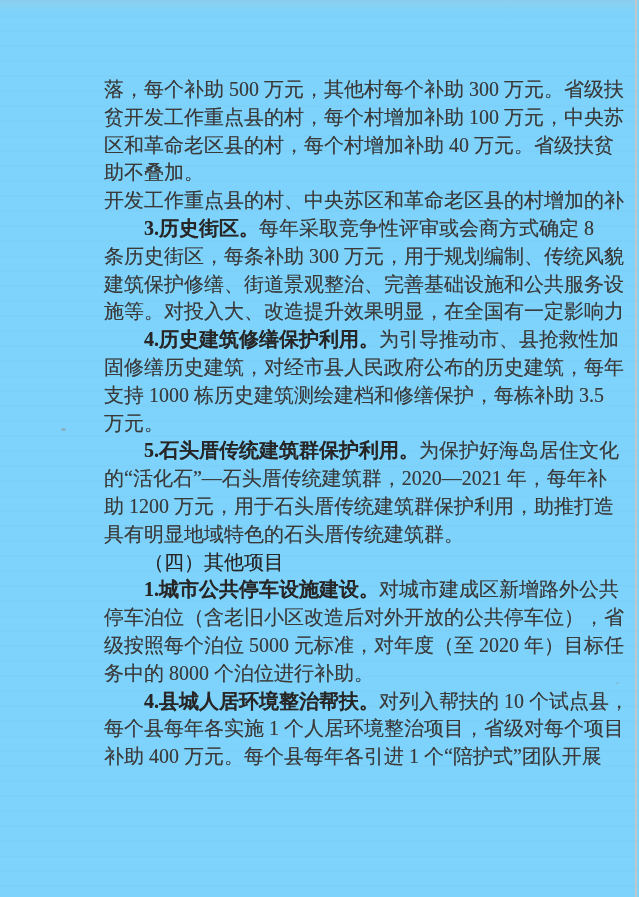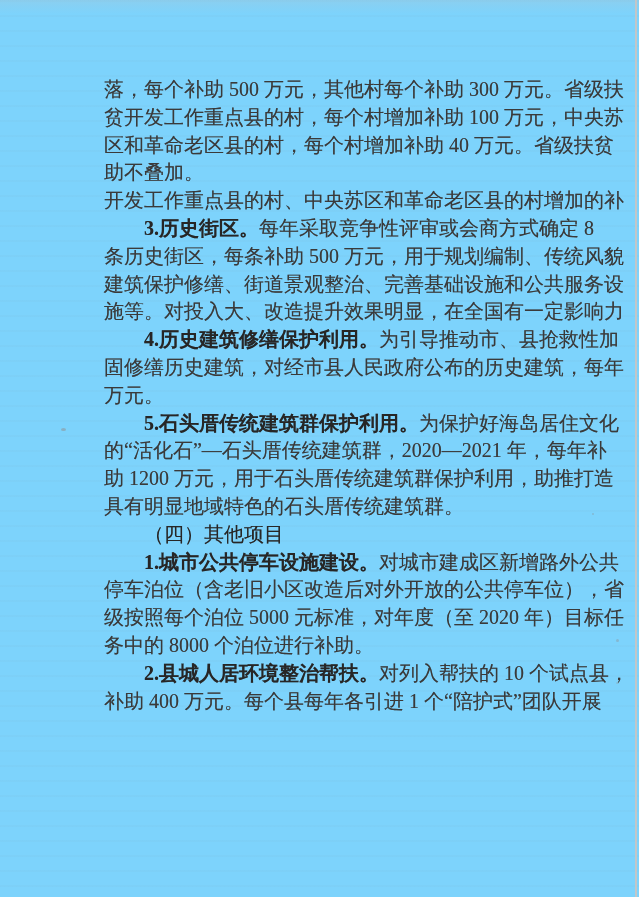--- a/index.html
+++ b/index.html
@@ -87,7 +87,7 @@
 
     <section class="para">
       <div class="line indent"><span class="lead">3.历史街区。</span><span>每年采取竞争性评审或会商方式确定 8</span></div>
-      <div class="line">条历史街区，每条补助 500 万元，用于规划编制、传统风貌</div>
+      <div class="line">条历史街区，每条补助 300 万元，用于规划编制、传统风貌</div>
       <div class="line">建筑保护修缮、街道景观整治、完善基础设施和公共服务设</div>
       <div class="line">施等。对投入大、改造提升效果明显，在全国有一定影响力</div>
     </section>

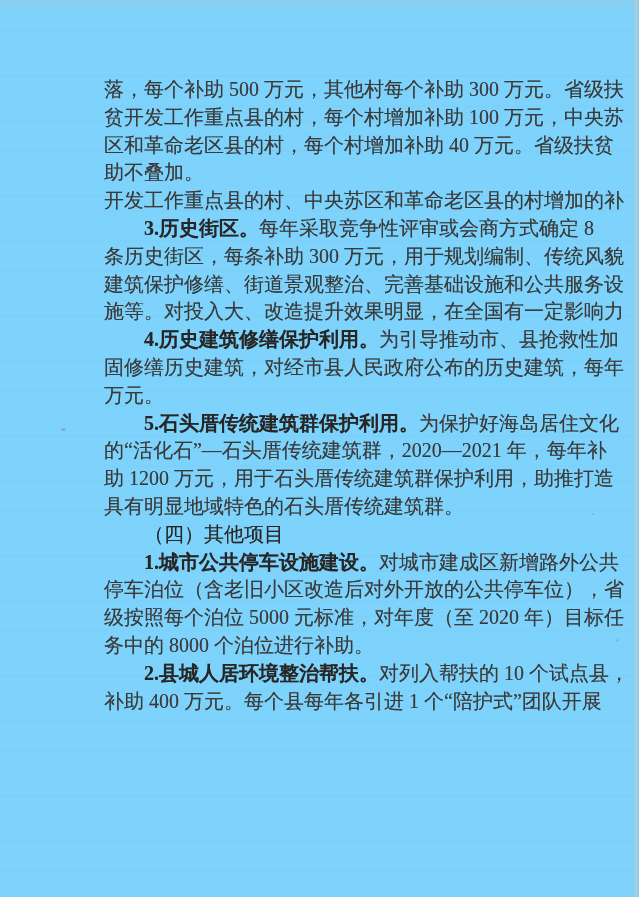--- a/index.html
+++ b/index.html
@@ -95,6 +95,7 @@
     <section class="para">
       <div class="line indent"><span class="lead">4.历史建筑修缮保护利用。</span><span>为引导推动市、县抢救性加</span></div>
       <div class="line">固修缮历史建筑，对经市县人民政府公布的历史建筑，每年</div>
+      <div class="line">支持 1000 栋历史建筑测绘建档和修缮保护，每栋补助 3.5</div>
       <div class="line short">万元。</div>
     </section>
 

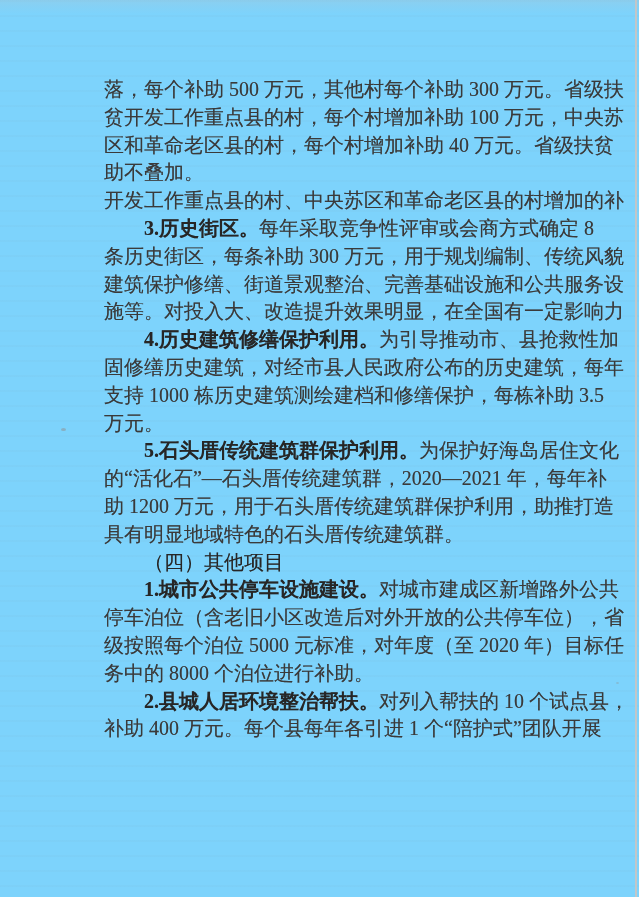--- a/index.html
+++ b/index.html
@@ -118,7 +118,7 @@
     </section>
 
     <section class="para">
-      <div class="line indent"><span class="lead">2.县城人居环境整治帮扶。</span><span>对列入帮扶的 10 个试点县，</span></div>
+      <div class="line indent"><span class="lead">4.县城人居环境整治帮扶。</span><span>对列入帮扶的 10 个试点县，</span></div>
       <div class="line">补助 400 万元。每个县每年各引进 1 个“陪护式”团队开展</div>
     </section>
 

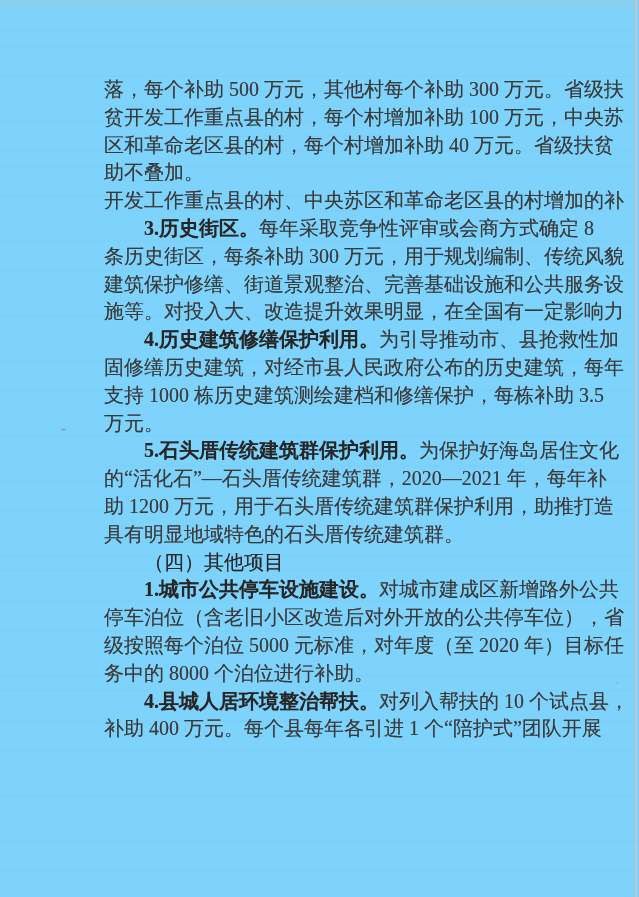--- a/index.html
+++ b/index.html
@@ -119,6 +119,7 @@
 
     <section class="para">
       <div class="line indent"><span class="lead">4.县城人居环境整治帮扶。</span><span>对列入帮扶的 10 个试点县，</span></div>
+      <div class="line">每个县每年各实施 1 个人居环境整治项目，省级对每个项目</div>
       <div class="line">补助 400 万元。每个县每年各引进 1 个“陪护式”团队开展</div>
     </section>
 

